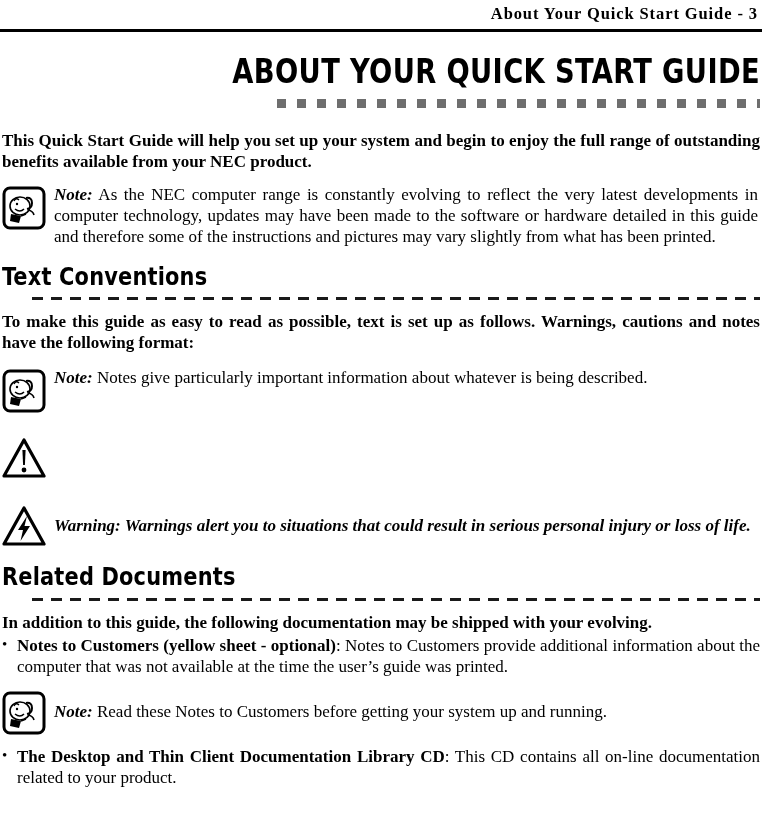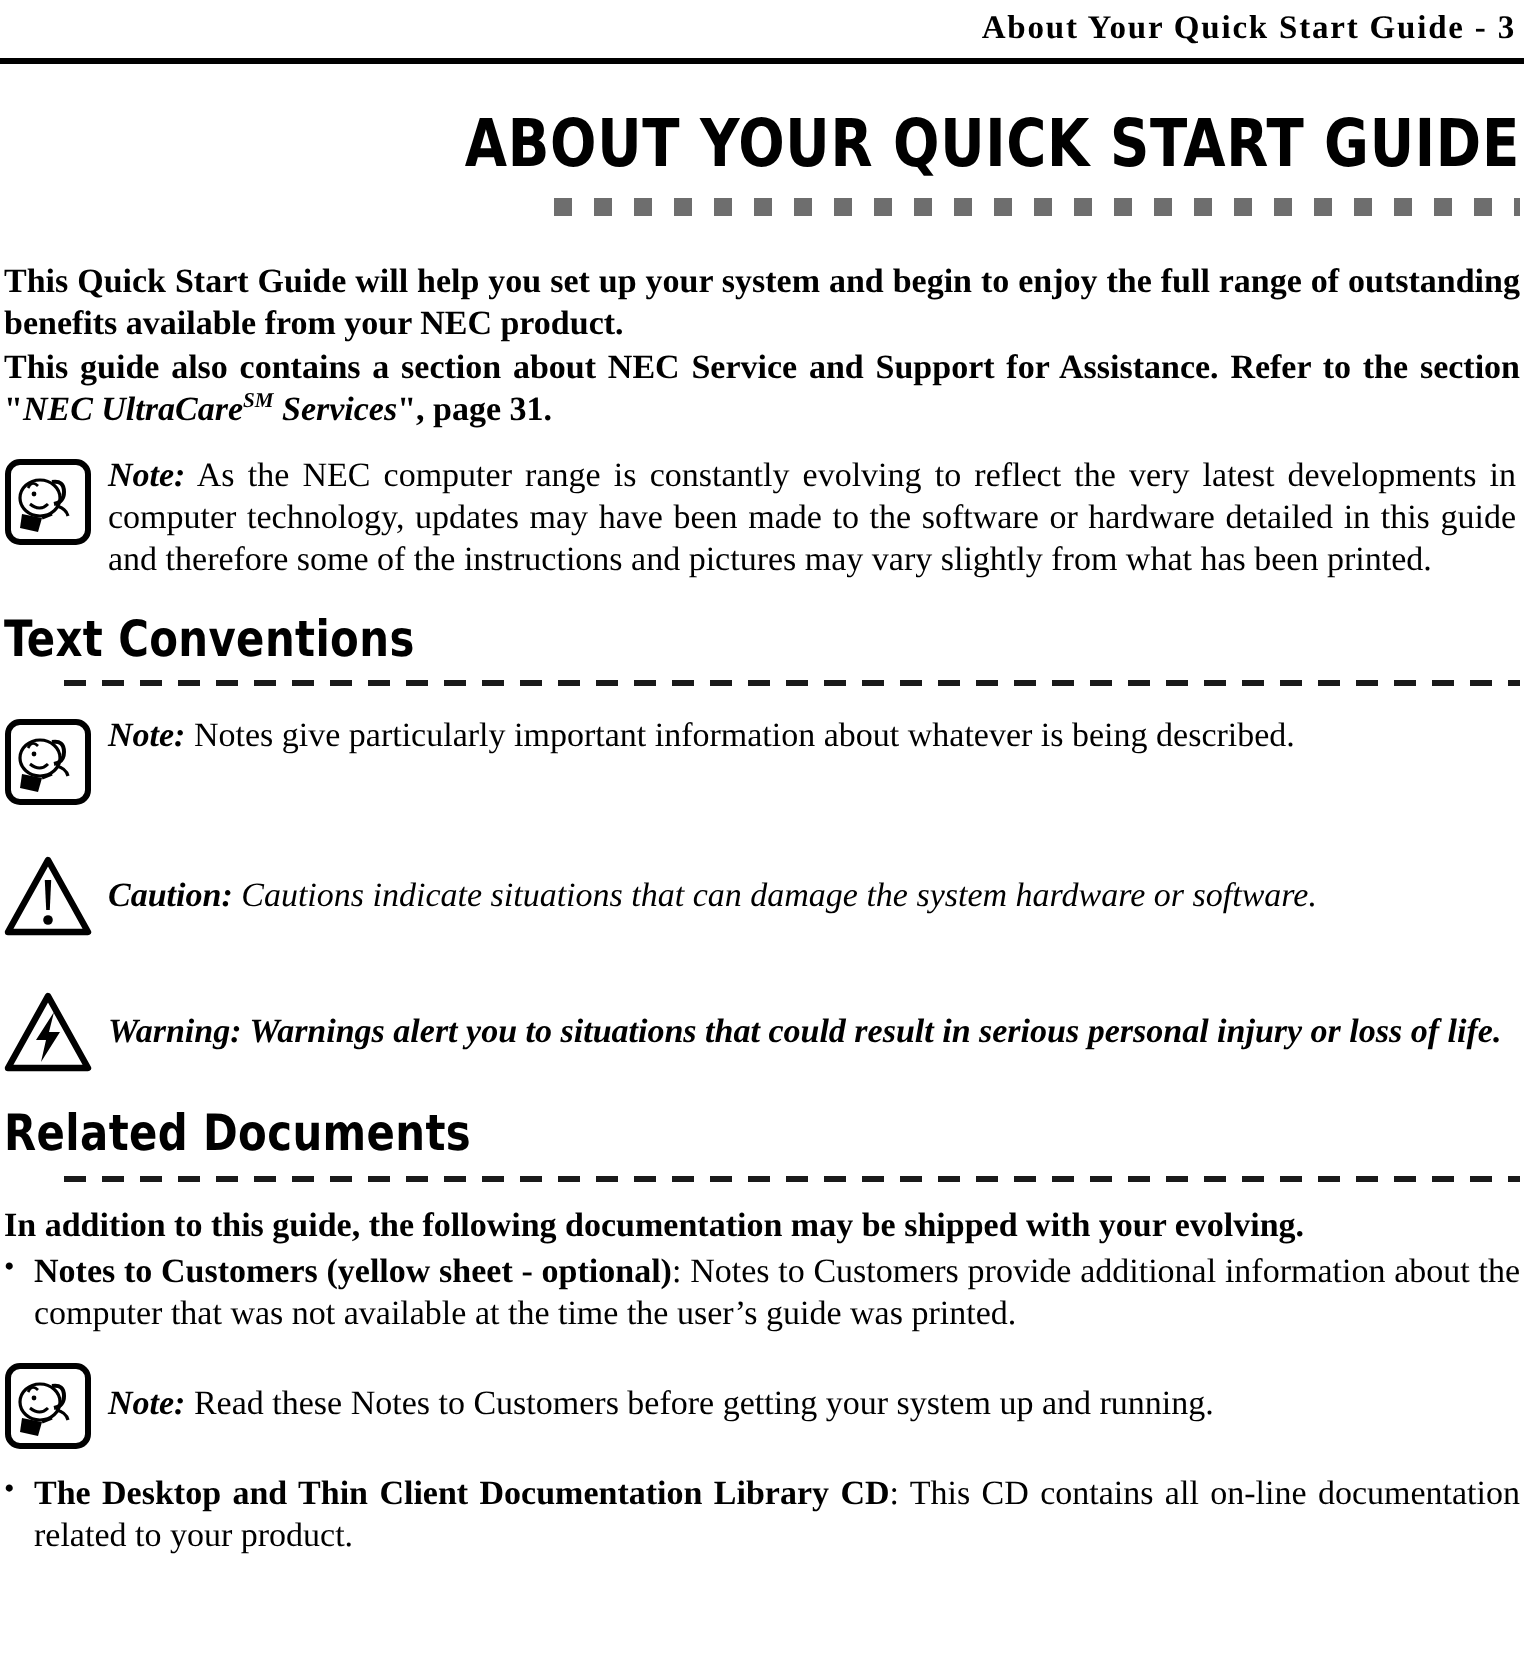--- a/index.html
+++ b/index.html
@@ -176,7 +176,6 @@
 
     <p class="body-text gap-top-lg">This Quick Start Guide will help you set up your system and begin to enjoy the full range of outstanding benefits available from your NEC product.</p>
 
-    <p class="body-text tight"><span>This guide also contains a section about NEC Service and Support for Assistance. Refer to the section </span><span>"</span><span class="italic">NEC UltraCare</span><sup class="sm">SM</sup><span class="italic"> Services</span><span>"</span><span>, page 31.</span></p>
 
     <div class="admon admon-note">
       <div class="admon-icon">

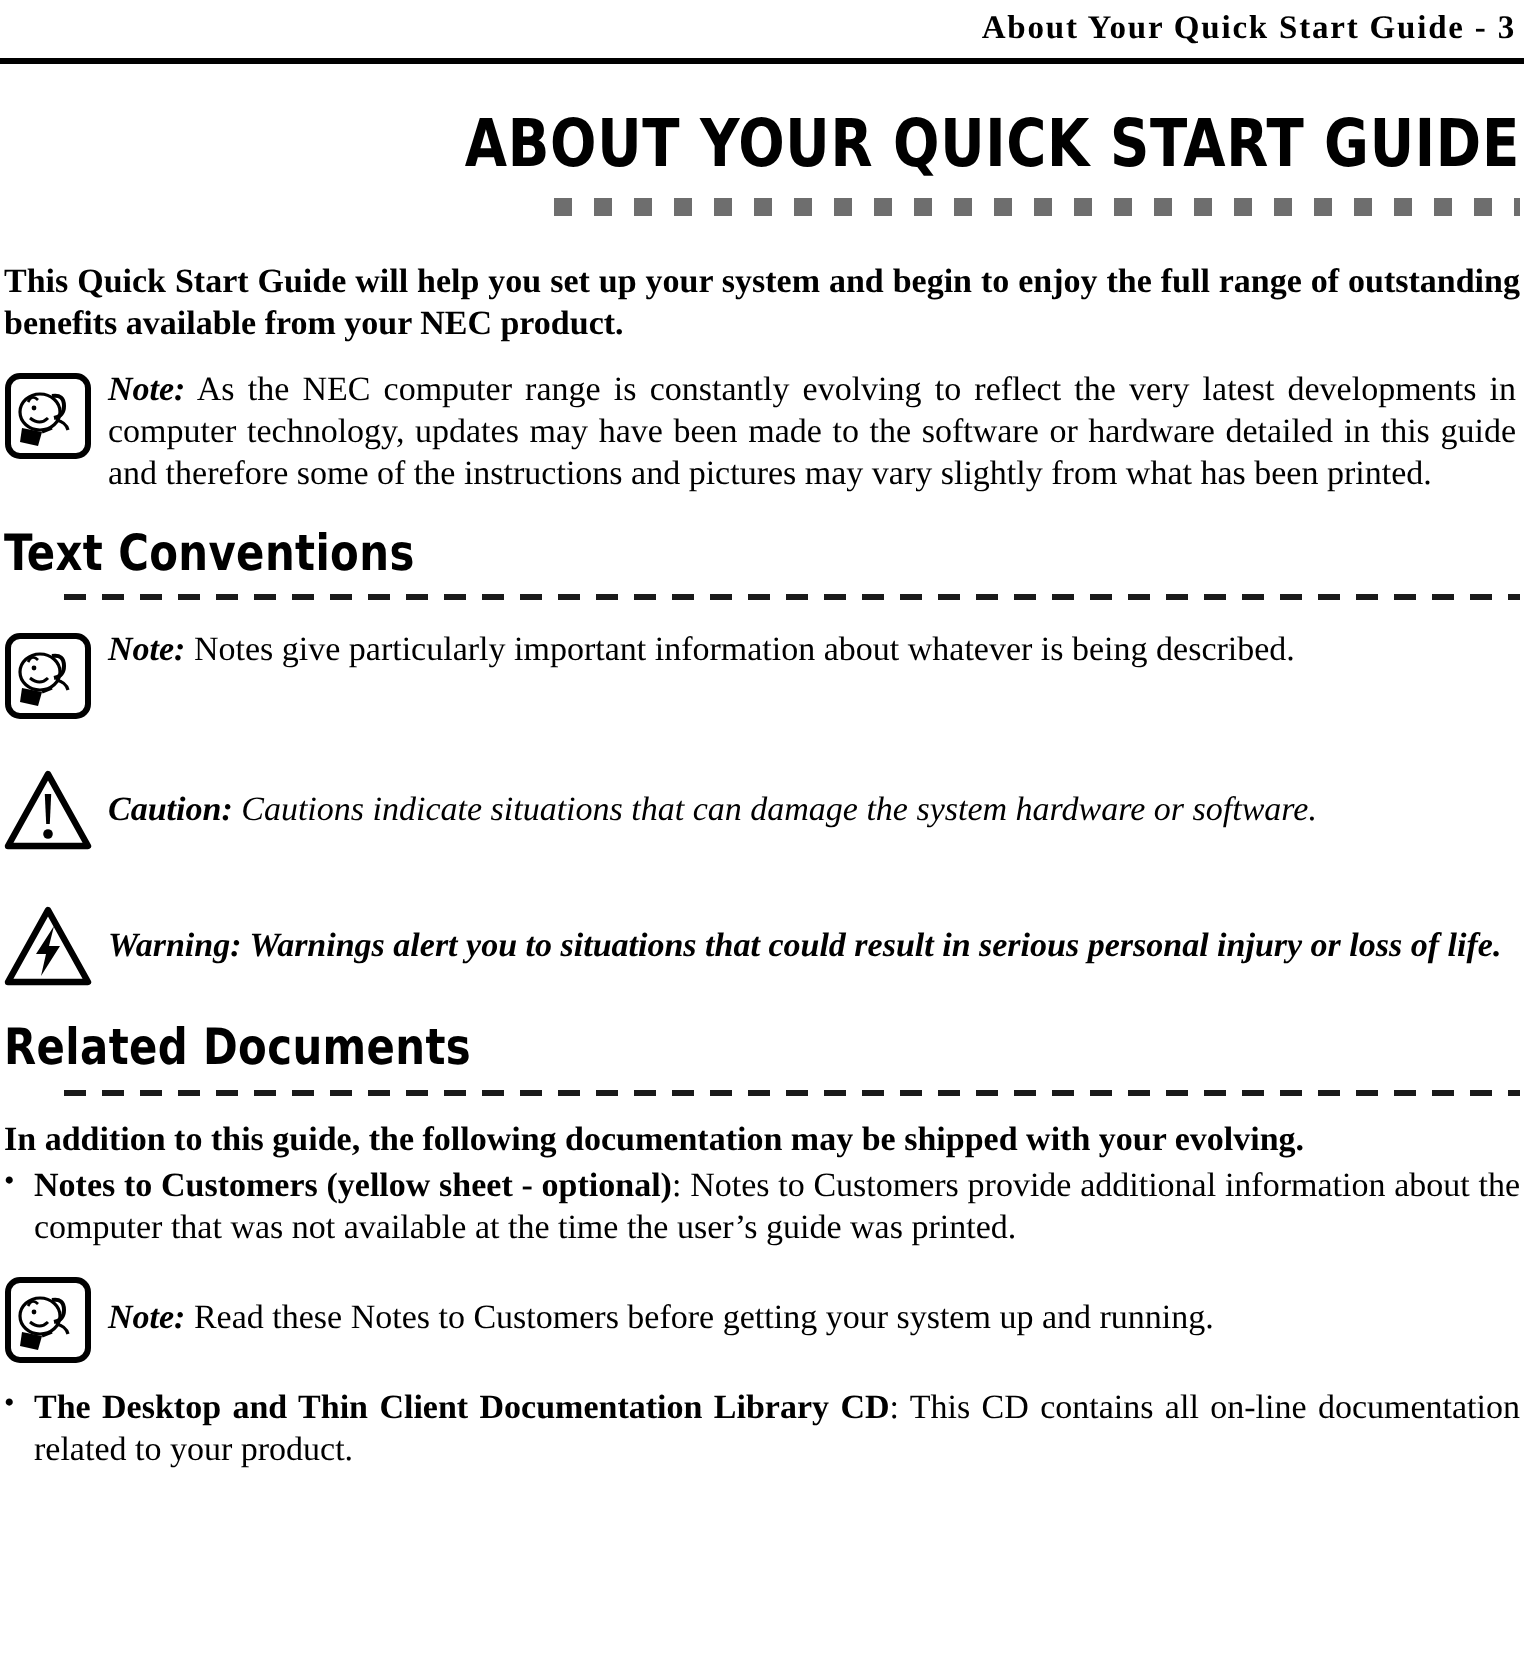--- a/index.html
+++ b/index.html
@@ -197,6 +197,7 @@
     <h2 class="section-head">Text Conventions</h2>
     <div class="section-dashes"></div>
 
+    <p class="body-text" style="margin-top:11px;">To make this guide as easy to read as possible, text is set up as follows. Warnings, cautions and notes have the following format:</p>
 
     <div class="admon admon-note" style="margin-top:14px;">
       <div class="admon-icon">

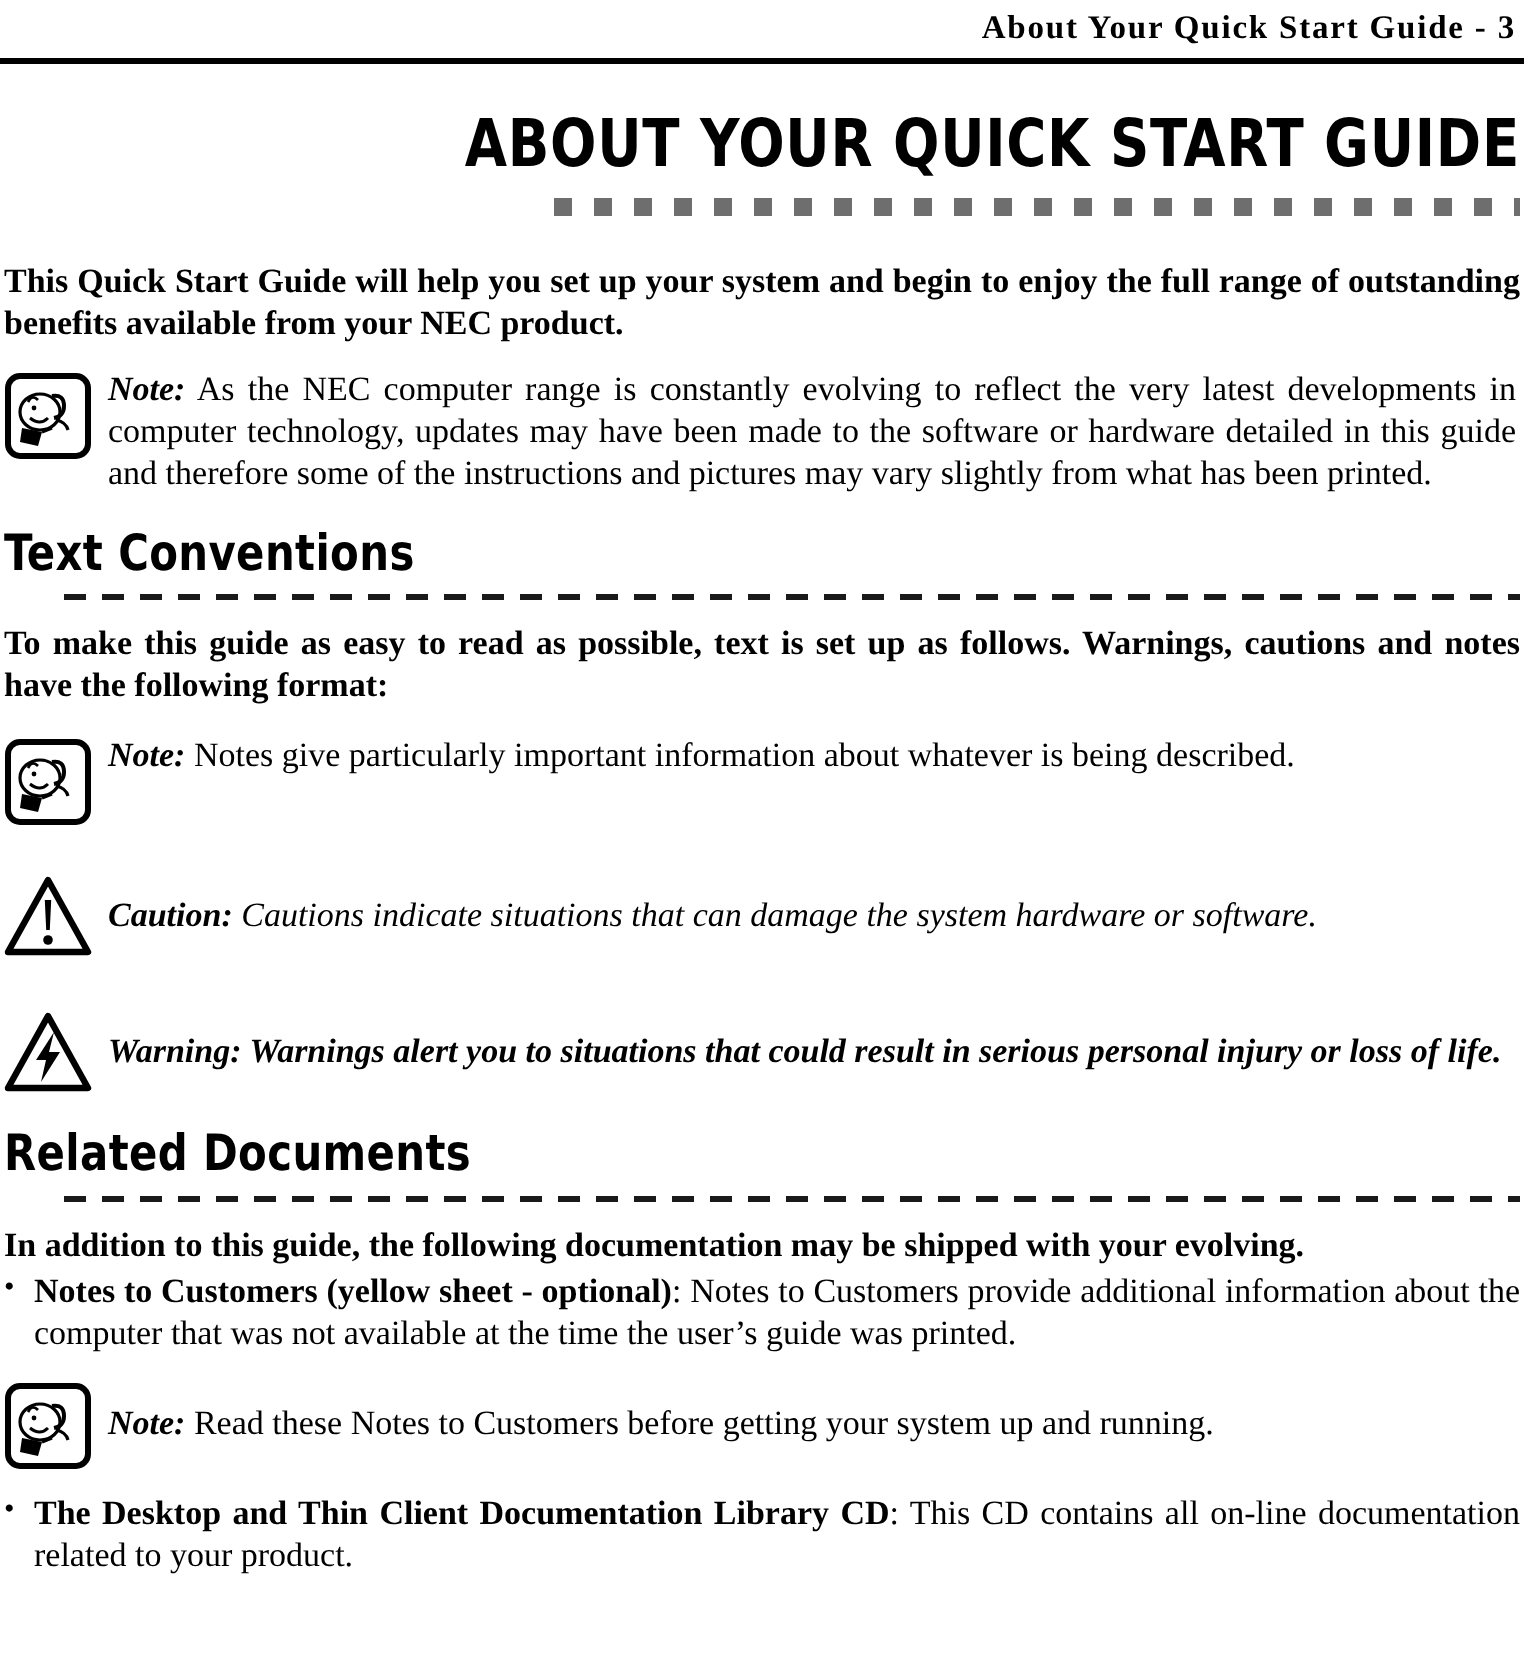--- a/index.html
+++ b/index.html
@@ -224,7 +224,6 @@
           <circle cx="22" cy="33" r="2.4" fill="#000000"></circle>
         </svg>
       </div>
-      <div class="admon-body"><span class="lead">Caution:</span><span>  Cautions indicate situations that can damage the system hardware or software.</span></div>
     </div>
 
     <div class="admon admon-warning">

